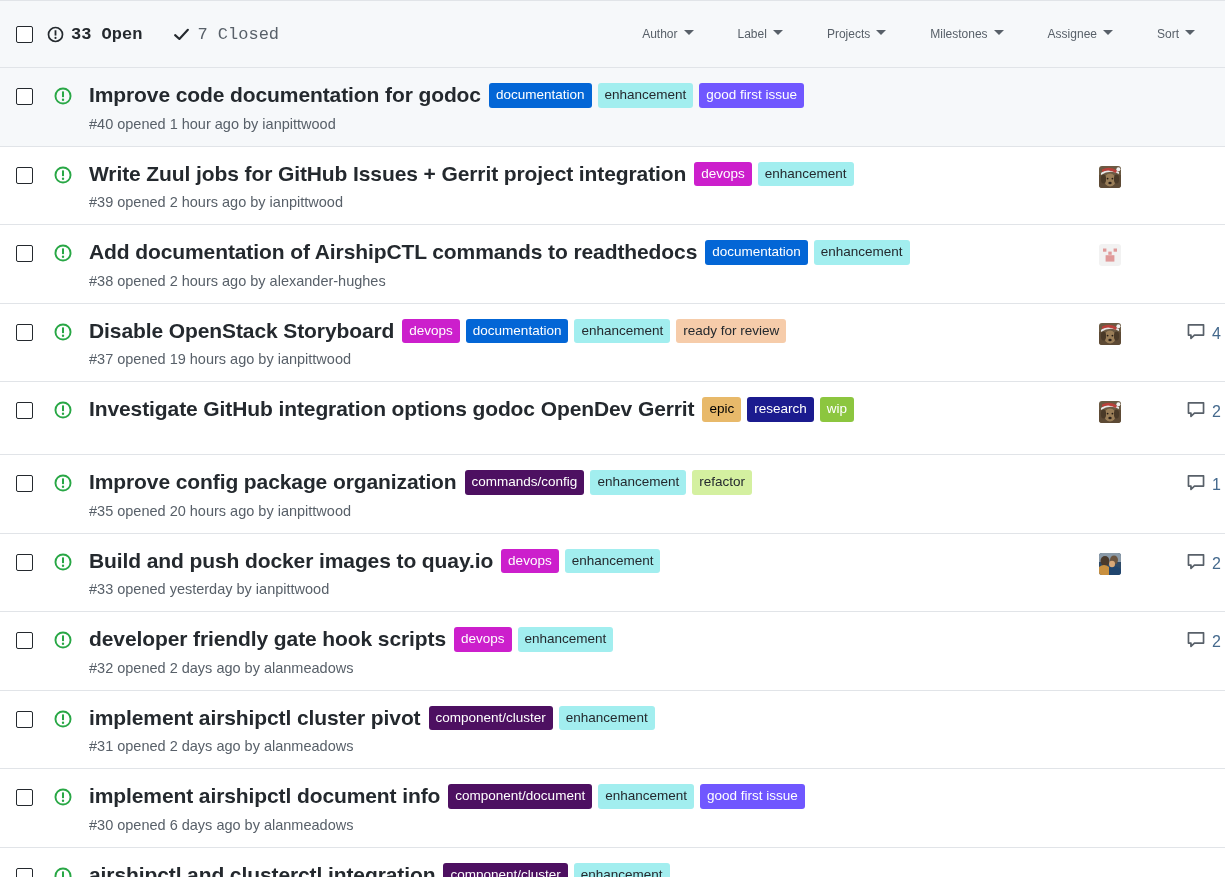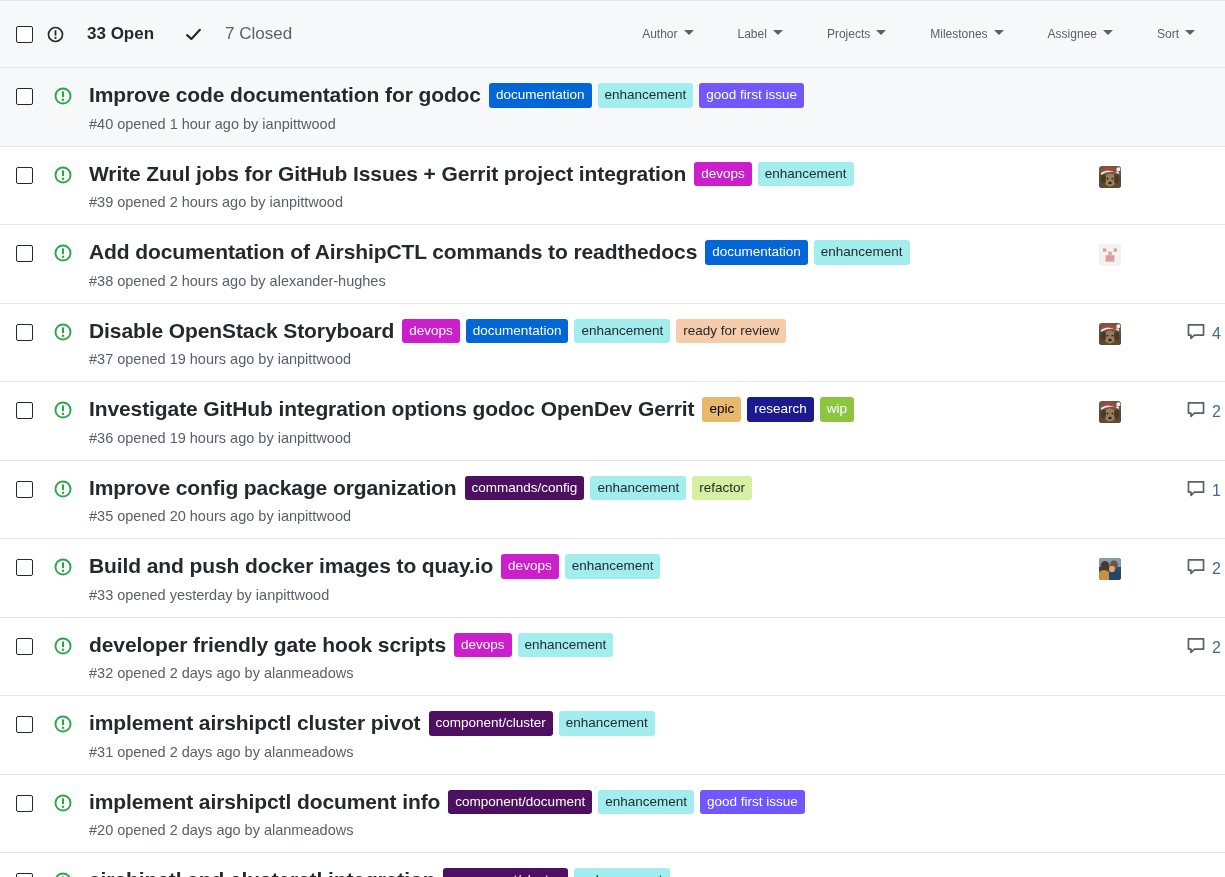--- a/index.html
+++ b/index.html
@@ -47,8 +47,9 @@
   .state-group {
     display: flex;
     align-items: center;
-    gap: 23px;
+    gap: 7px;
     cursor: pointer;
+    font-family: Liberation Mono, monospace;
   }
   .state-group + .state-group { margin-left: 17px; }
   .state-open .state-label {

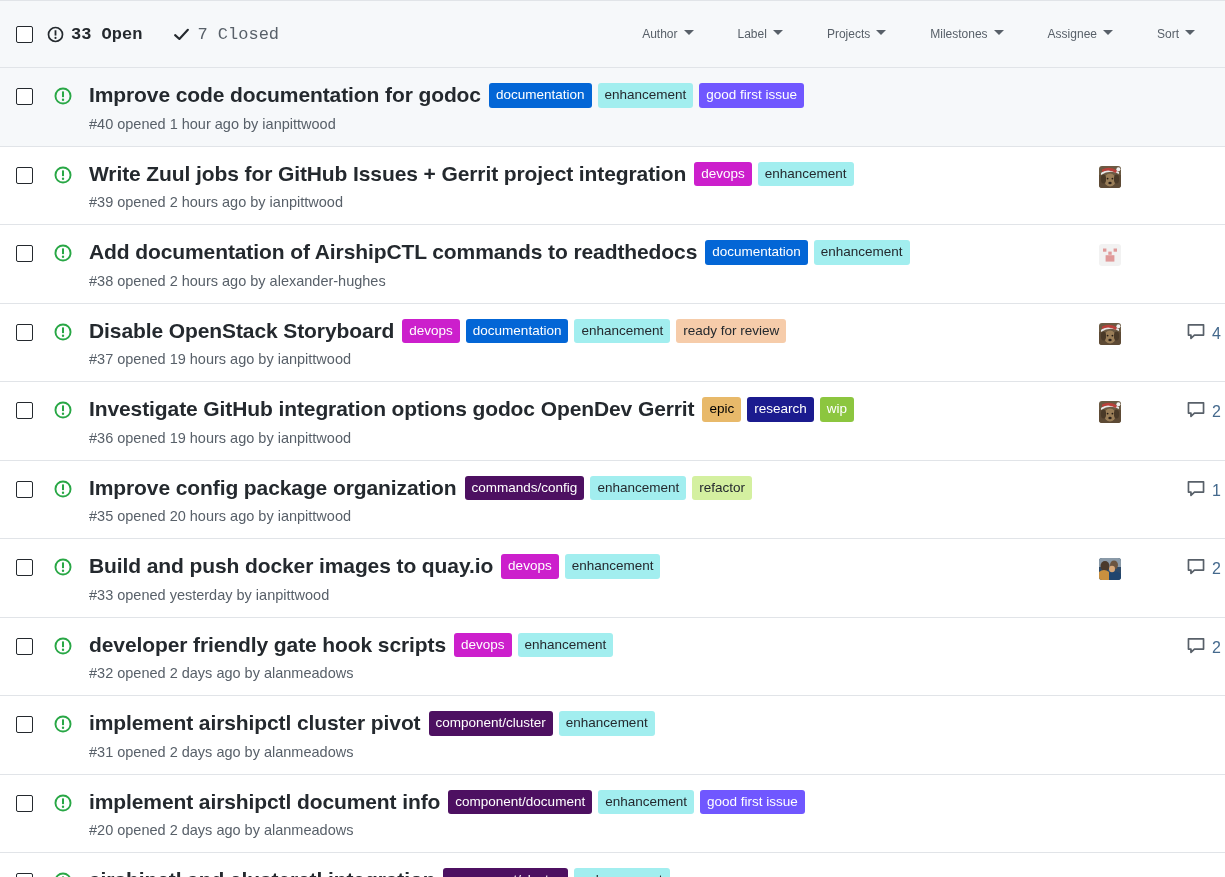--- a/index.html
+++ b/index.html
@@ -408,7 +408,6 @@
               <span class="label" style="background:#8cc63f;color:#ffffff">wip</span>
             </span>
       </div>
-      <div class="meta">#36 opened 19 hours ago by ianpittwood</div>
     </div>
     <div class="row-right">
       <div class="avatar-slot">

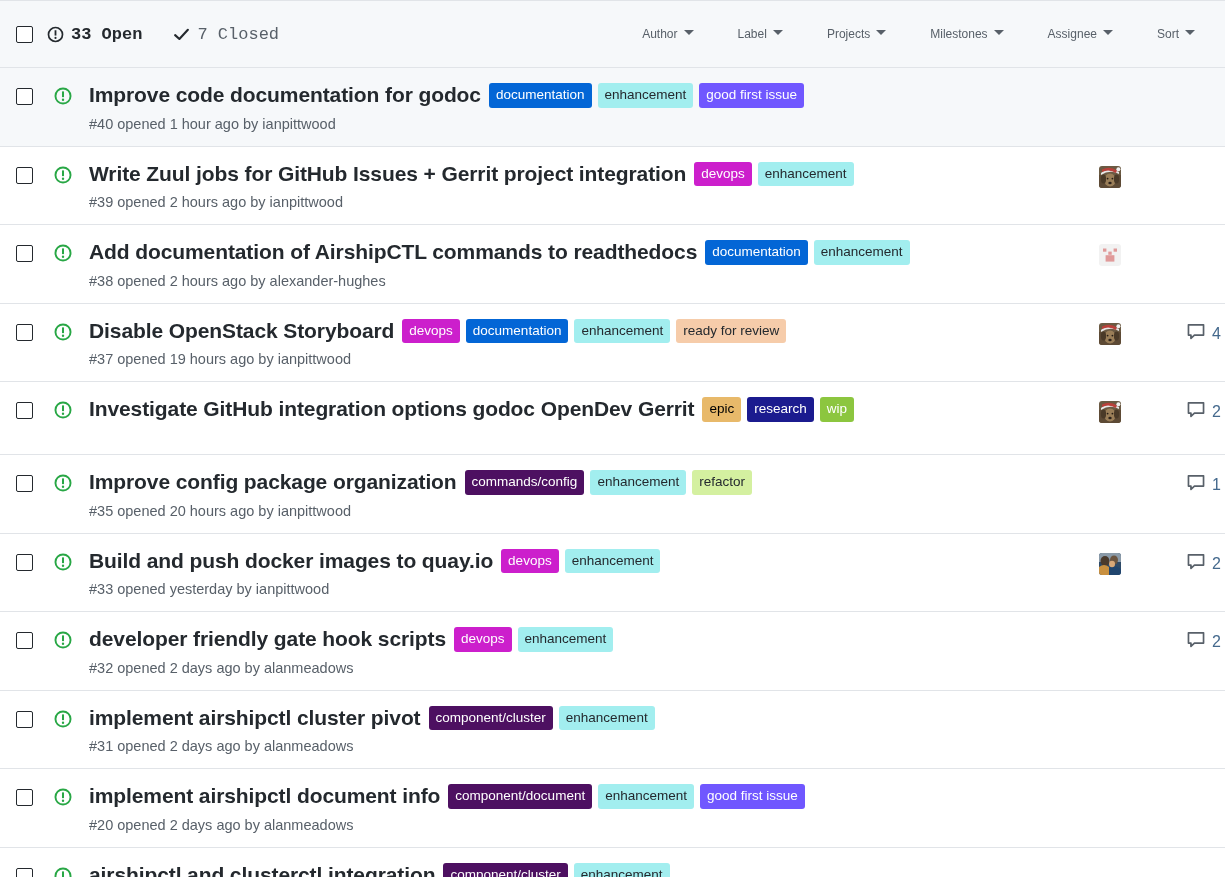--- a/index.html
+++ b/index.html
@@ -581,7 +581,7 @@
               <span class="label" style="background:#7057ff;color:#ffffff">good first issue</span>
             </span>
       </div>
-      <div class="meta">#20 opened 2 days ago by alanmeadows</div>
+      <div class="meta">#30 opened 6 days ago by alanmeadows</div>
     </div>
     <div class="row-right">
       <div class="avatar-slot"></div>

